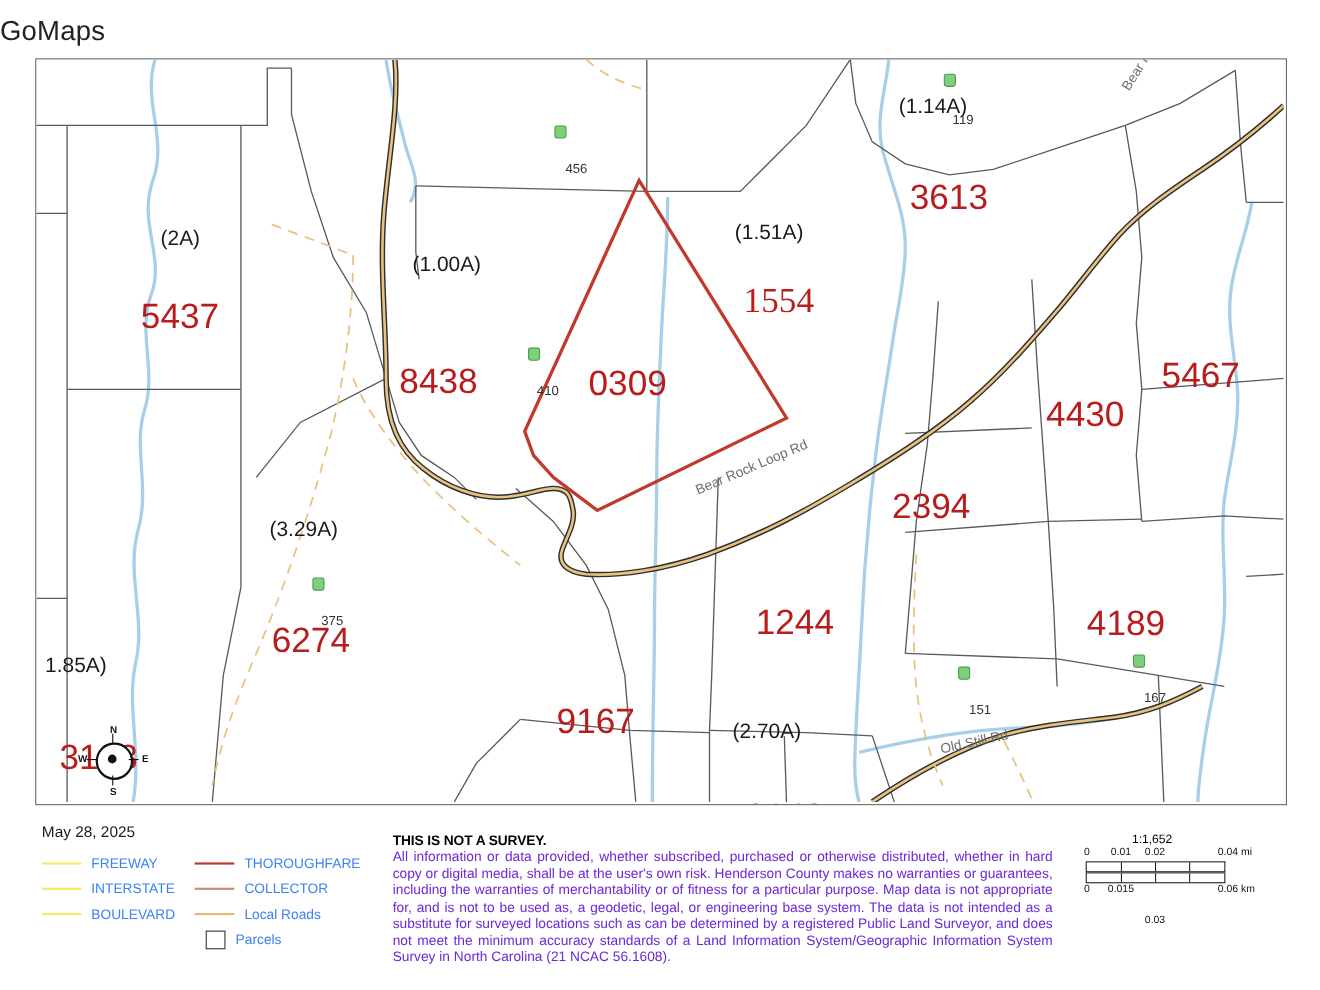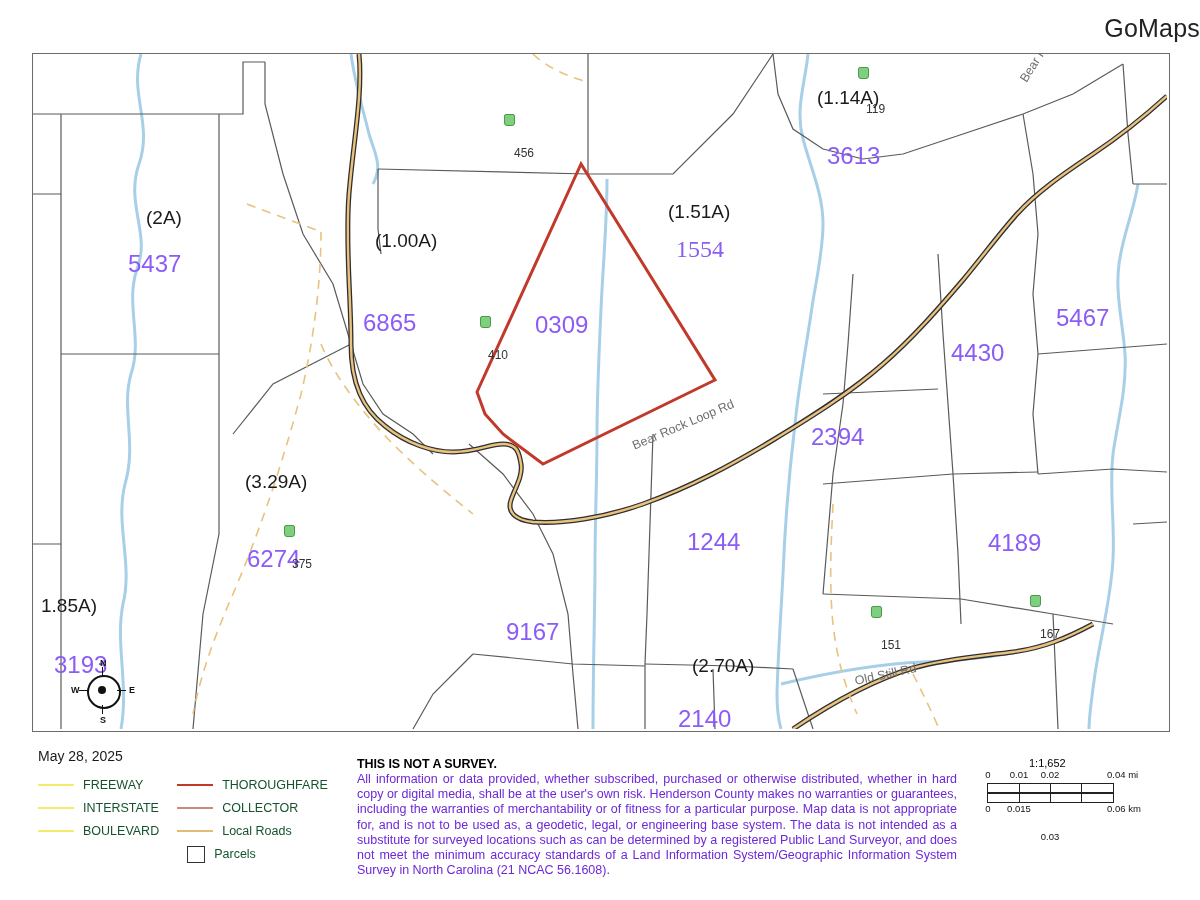--- a/index.html
+++ b/index.html
@@ -16,7 +16,7 @@
     overflow: hidden;
   }
   #page-title {
-    text-align: right;
+    text-align: left;
     font-size: 25px;
     color: #222;
     padding-top: 14px;

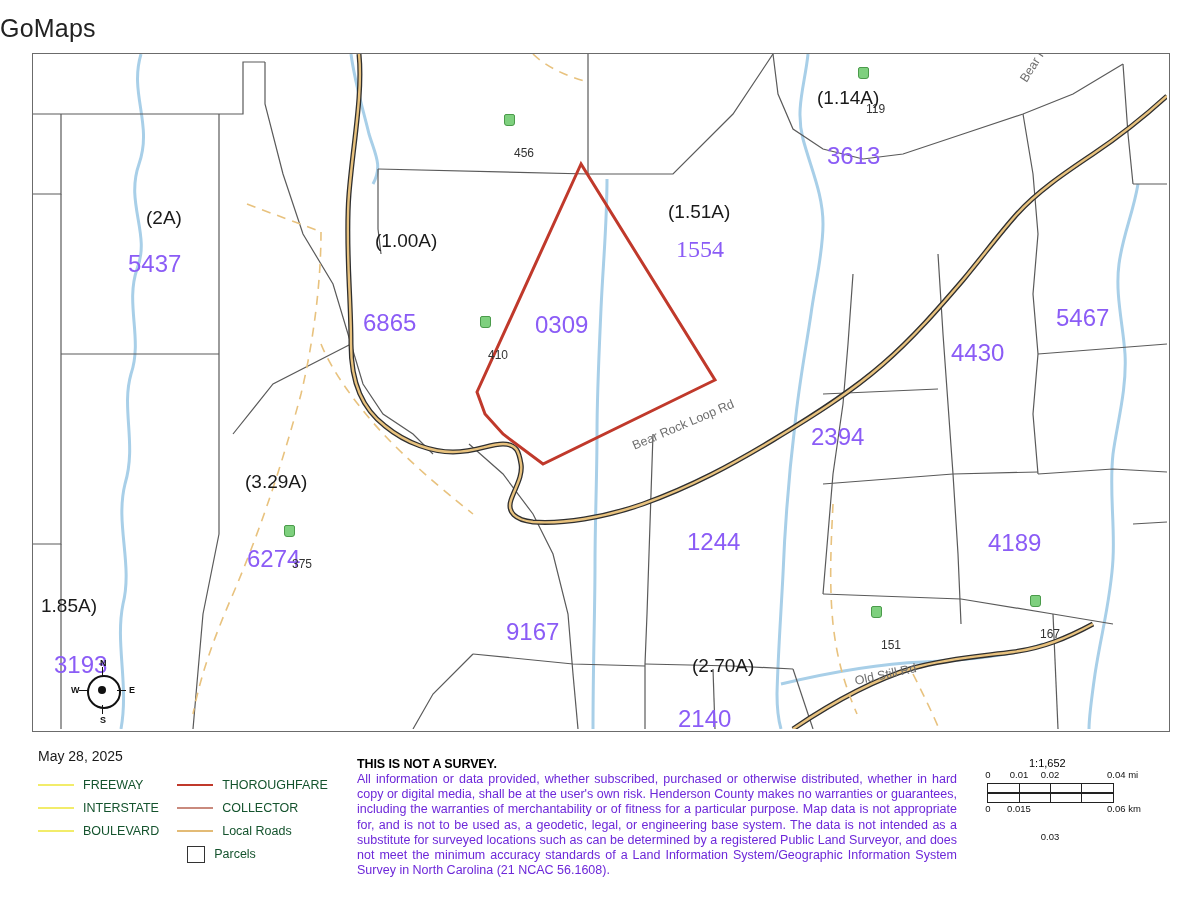--- a/index.html
+++ b/index.html
@@ -38,9 +38,10 @@
   }
   .parcel-label {
     position: absolute;
-    font-size: 24px;
-    color: #8b5cf6;
-    white-space: nowrap;
+    font-size: 32px;
+    color: #b91c1c;
+    white-space: nowrap;
+    margin-top: 19px;
   }
   .acre-label {
     position: absolute;

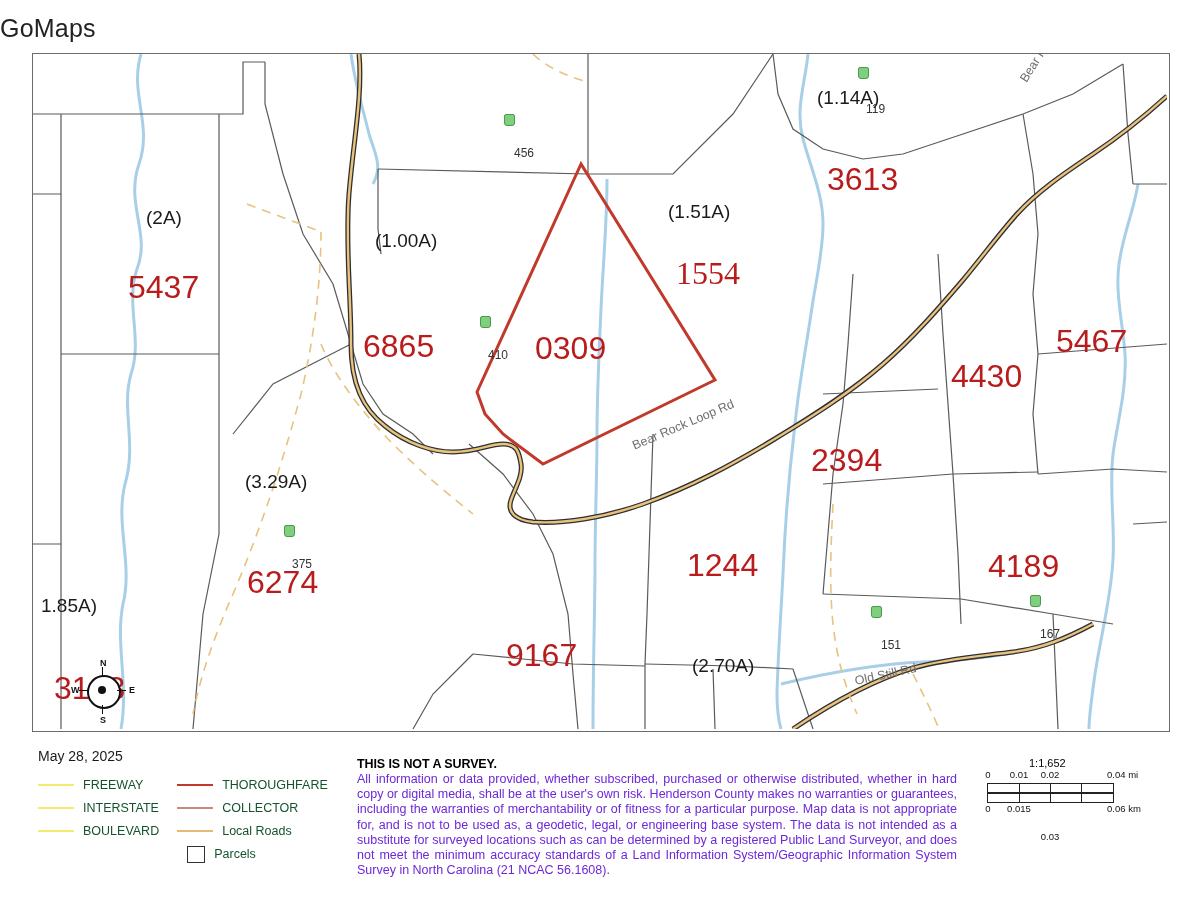--- a/index.html
+++ b/index.html
@@ -303,7 +303,7 @@
   <div class="parcel-label" style="left:95px; top:196px;">5437</div>
 
   <div class="acre-label" style="left:342px; top:176px;">(1.00A)</div>
-  <div class="parcel-label" style="left:330px; top:255px;">6865</div>
+  <div class="parcel-label" style="left:330px; top:255px;">8438</div>
 
   <div class="parcel-label" style="left:502px; top:257px;">0309</div>
 

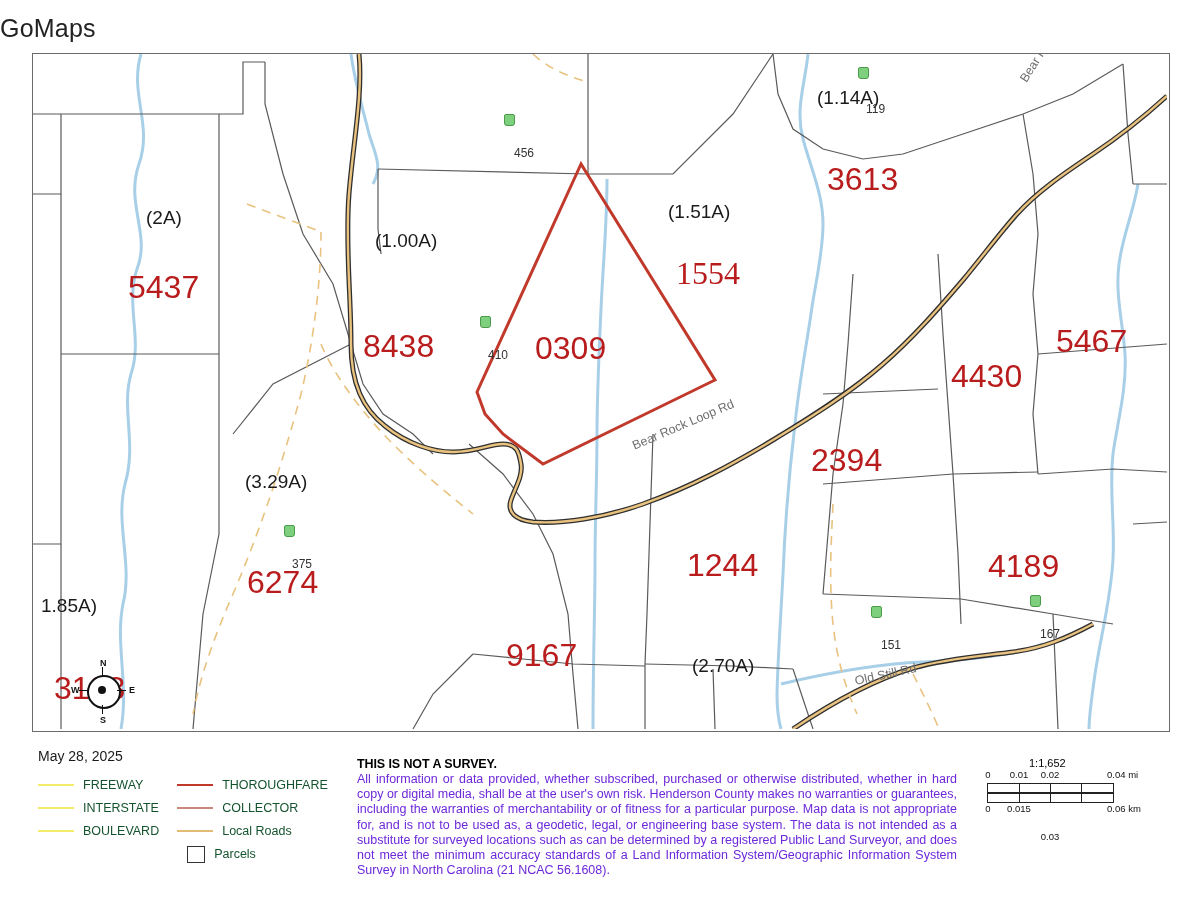--- a/index.html
+++ b/index.html
@@ -326,7 +326,7 @@
   <div class="acre-label" style="left:8px; top:541px;">1.85A)</div>
   <div class="parcel-label" style="left:21px; top:597px;">3193</div>
 
-  <div class="acre-label" style="left:659px; top:601px;">(2.70A)</div>
+  <div class="acre-label" style="left:633px; top:601px;">(2.70A)</div>
   <div class="parcel-label" style="left:645px; top:651px;">2140</div>
 
   <div class="marker" style="left:471px; top:60px;"></div>

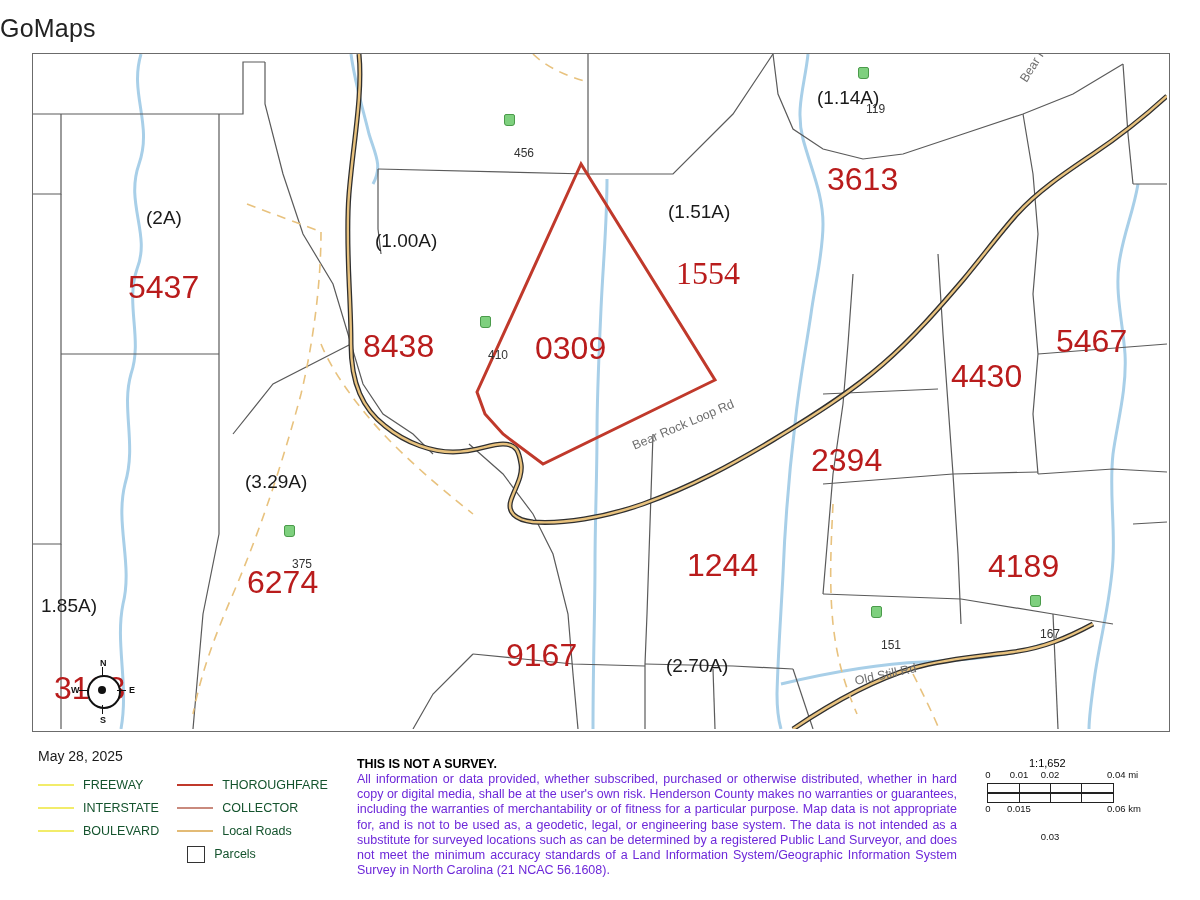--- a/index.html
+++ b/index.html
@@ -167,7 +167,7 @@
   }
   .legend-label {
     font-size: 12.5px;
-    color: #14532d;
+    color: #3b82f6;
   }
   #disclaimer {
     position: absolute;

